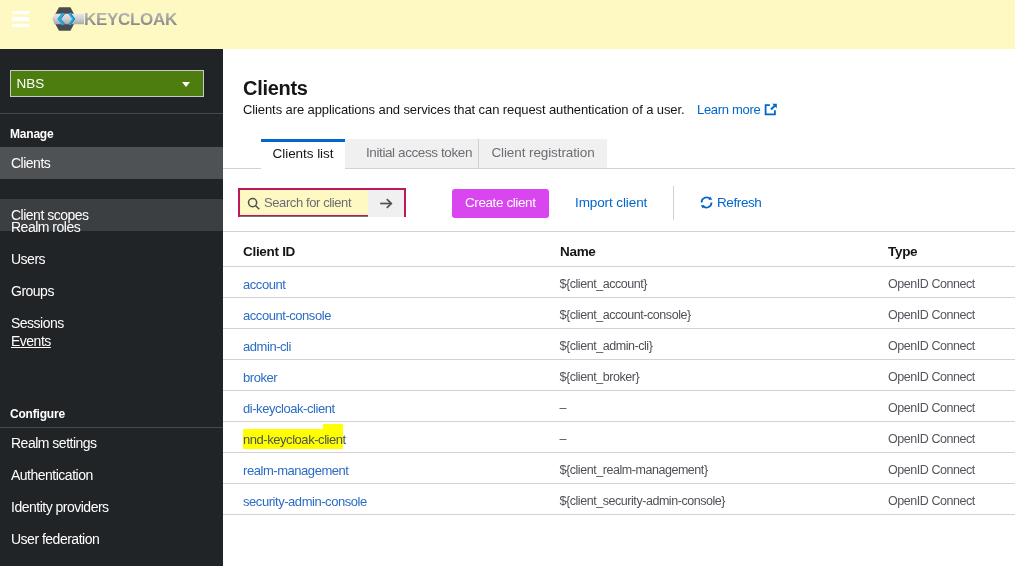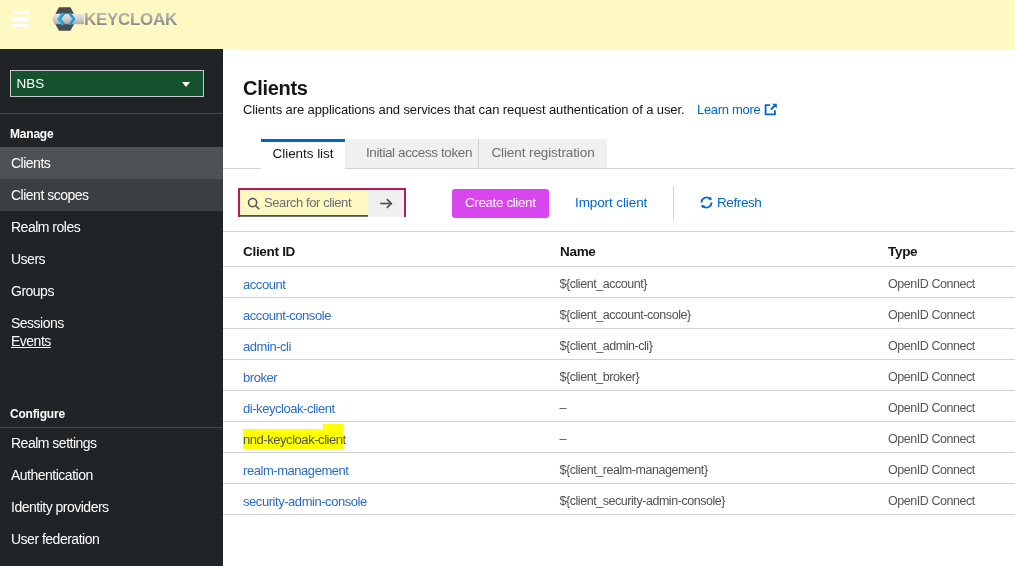--- a/index.html
+++ b/index.html
@@ -14,7 +14,7 @@
 
 
 .sidebar { position:absolute; left:0; top:49px; width:223px; height:517px; background:#212427; }
-.realmbox { position:absolute; left:10px; top:21px; width:194px; height:27px; background:#14532d; border:1px solid #c9c9c9; color:#fff; font-size:13.5px; line-height:25px; padding-left:5.5px; }
+.realmbox { position:absolute; left:10px; top:21px; width:194px; height:27px; background:#4d7c0f; border:1px solid #c9c9c9; color:#fff; font-size:13.5px; line-height:25px; padding-left:5.5px; }
 .realmbox .caret { position:absolute; right:13px; top:11px; width:0; height:0; border-left:4.5px solid transparent; border-right:4.5px solid transparent; border-top:5px solid #fff; }
 .sidediv { position:absolute; left:0; width:223px; height:1px; background:#46494c; }
 .navlabel { position:absolute; left:10px; font-size:12px; font-weight:bold; color:#fff; letter-spacing:-0.2px; }

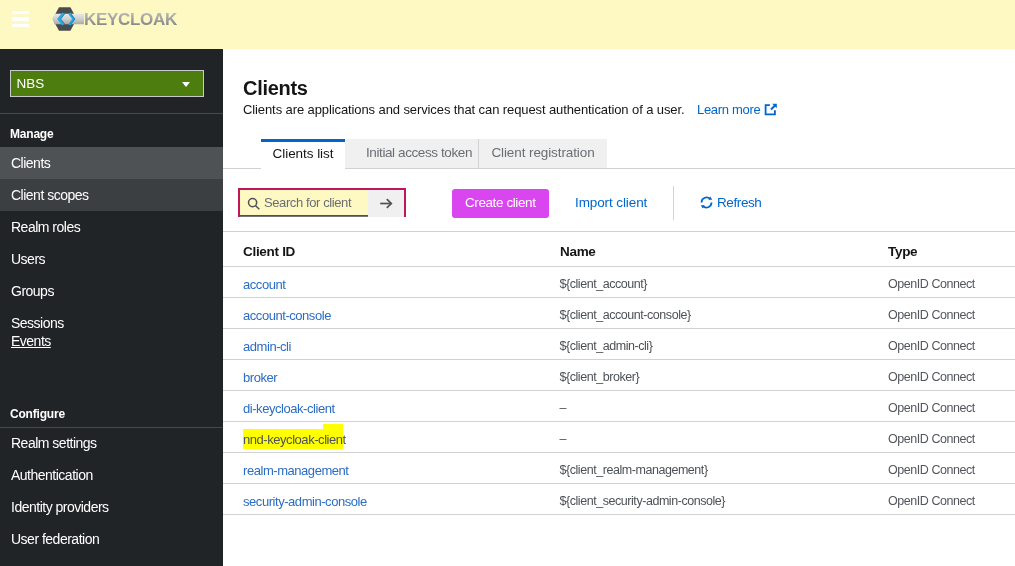--- a/index.html
+++ b/index.html
@@ -20,7 +20,7 @@
 .navlabel { position:absolute; left:10px; font-size:12px; font-weight:bold; color:#fff; letter-spacing:-0.2px; }
 .navitem { position:absolute; left:0; width:223px; height:32px; line-height:32px; padding-left:11px; color:#fff; font-size:14px; letter-spacing:-0.5px; }
 .nav-sel { background:#4f5255; }
-.nav-hov { background:#3c3f42; }
+.nav-hov { background:#3c3f42;margin-top:20px; }
 
 
 .h1 { position:absolute; left:243px; top:77px; font-size:20px; font-weight:bold; color:#151515; letter-spacing:-0.3px; }

